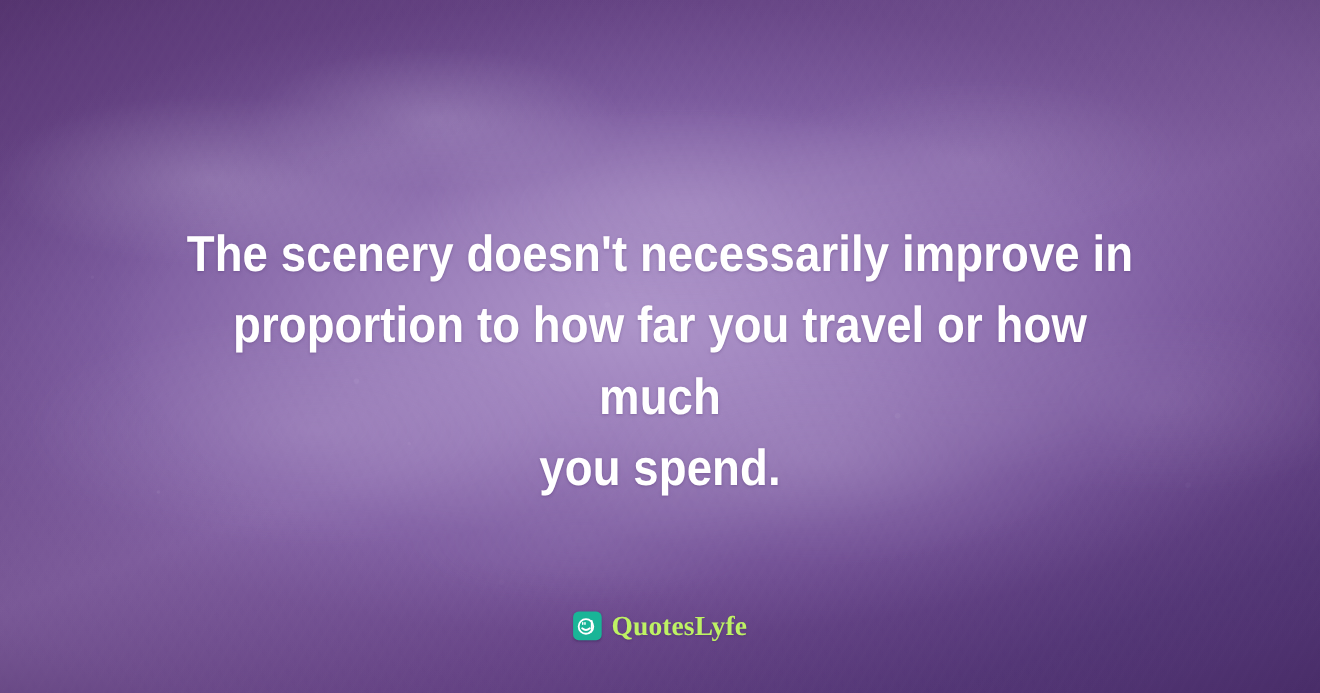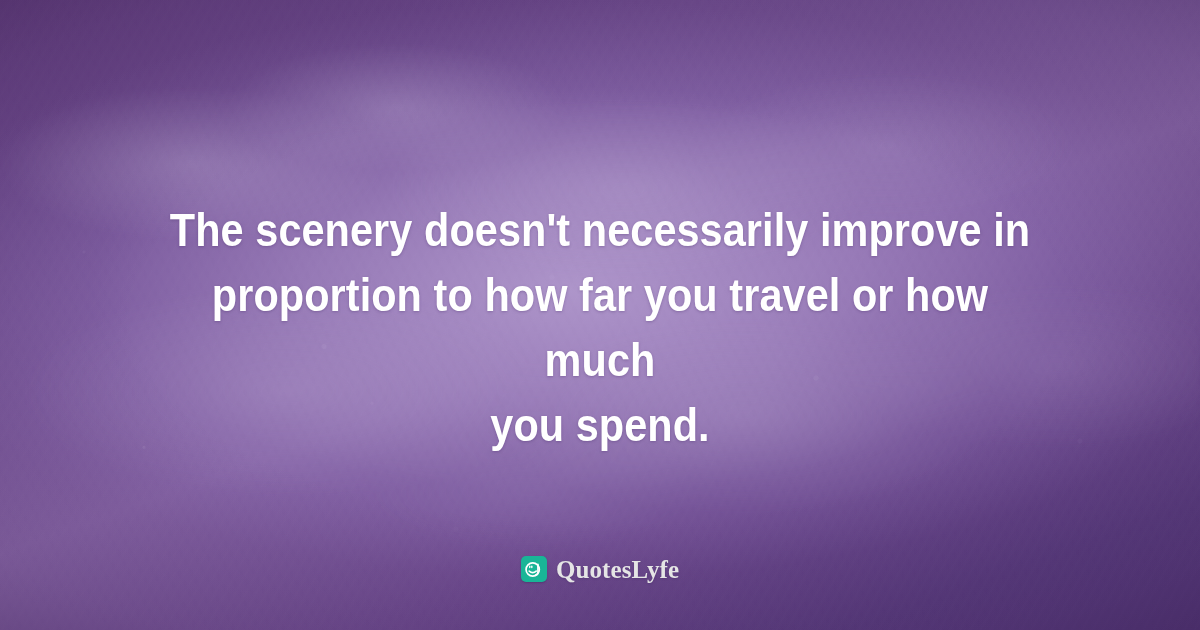--- a/index.html
+++ b/index.html
@@ -157,7 +157,7 @@
   .brand-mark svg { display: block; }
 
   .brand-name {
-    color: #e5e5e5;
+    color: #bef264;
     font-family: "Liberation Serif", "DejaVu Serif", serif;
     font-weight: 700;
     font-size: 25px;

